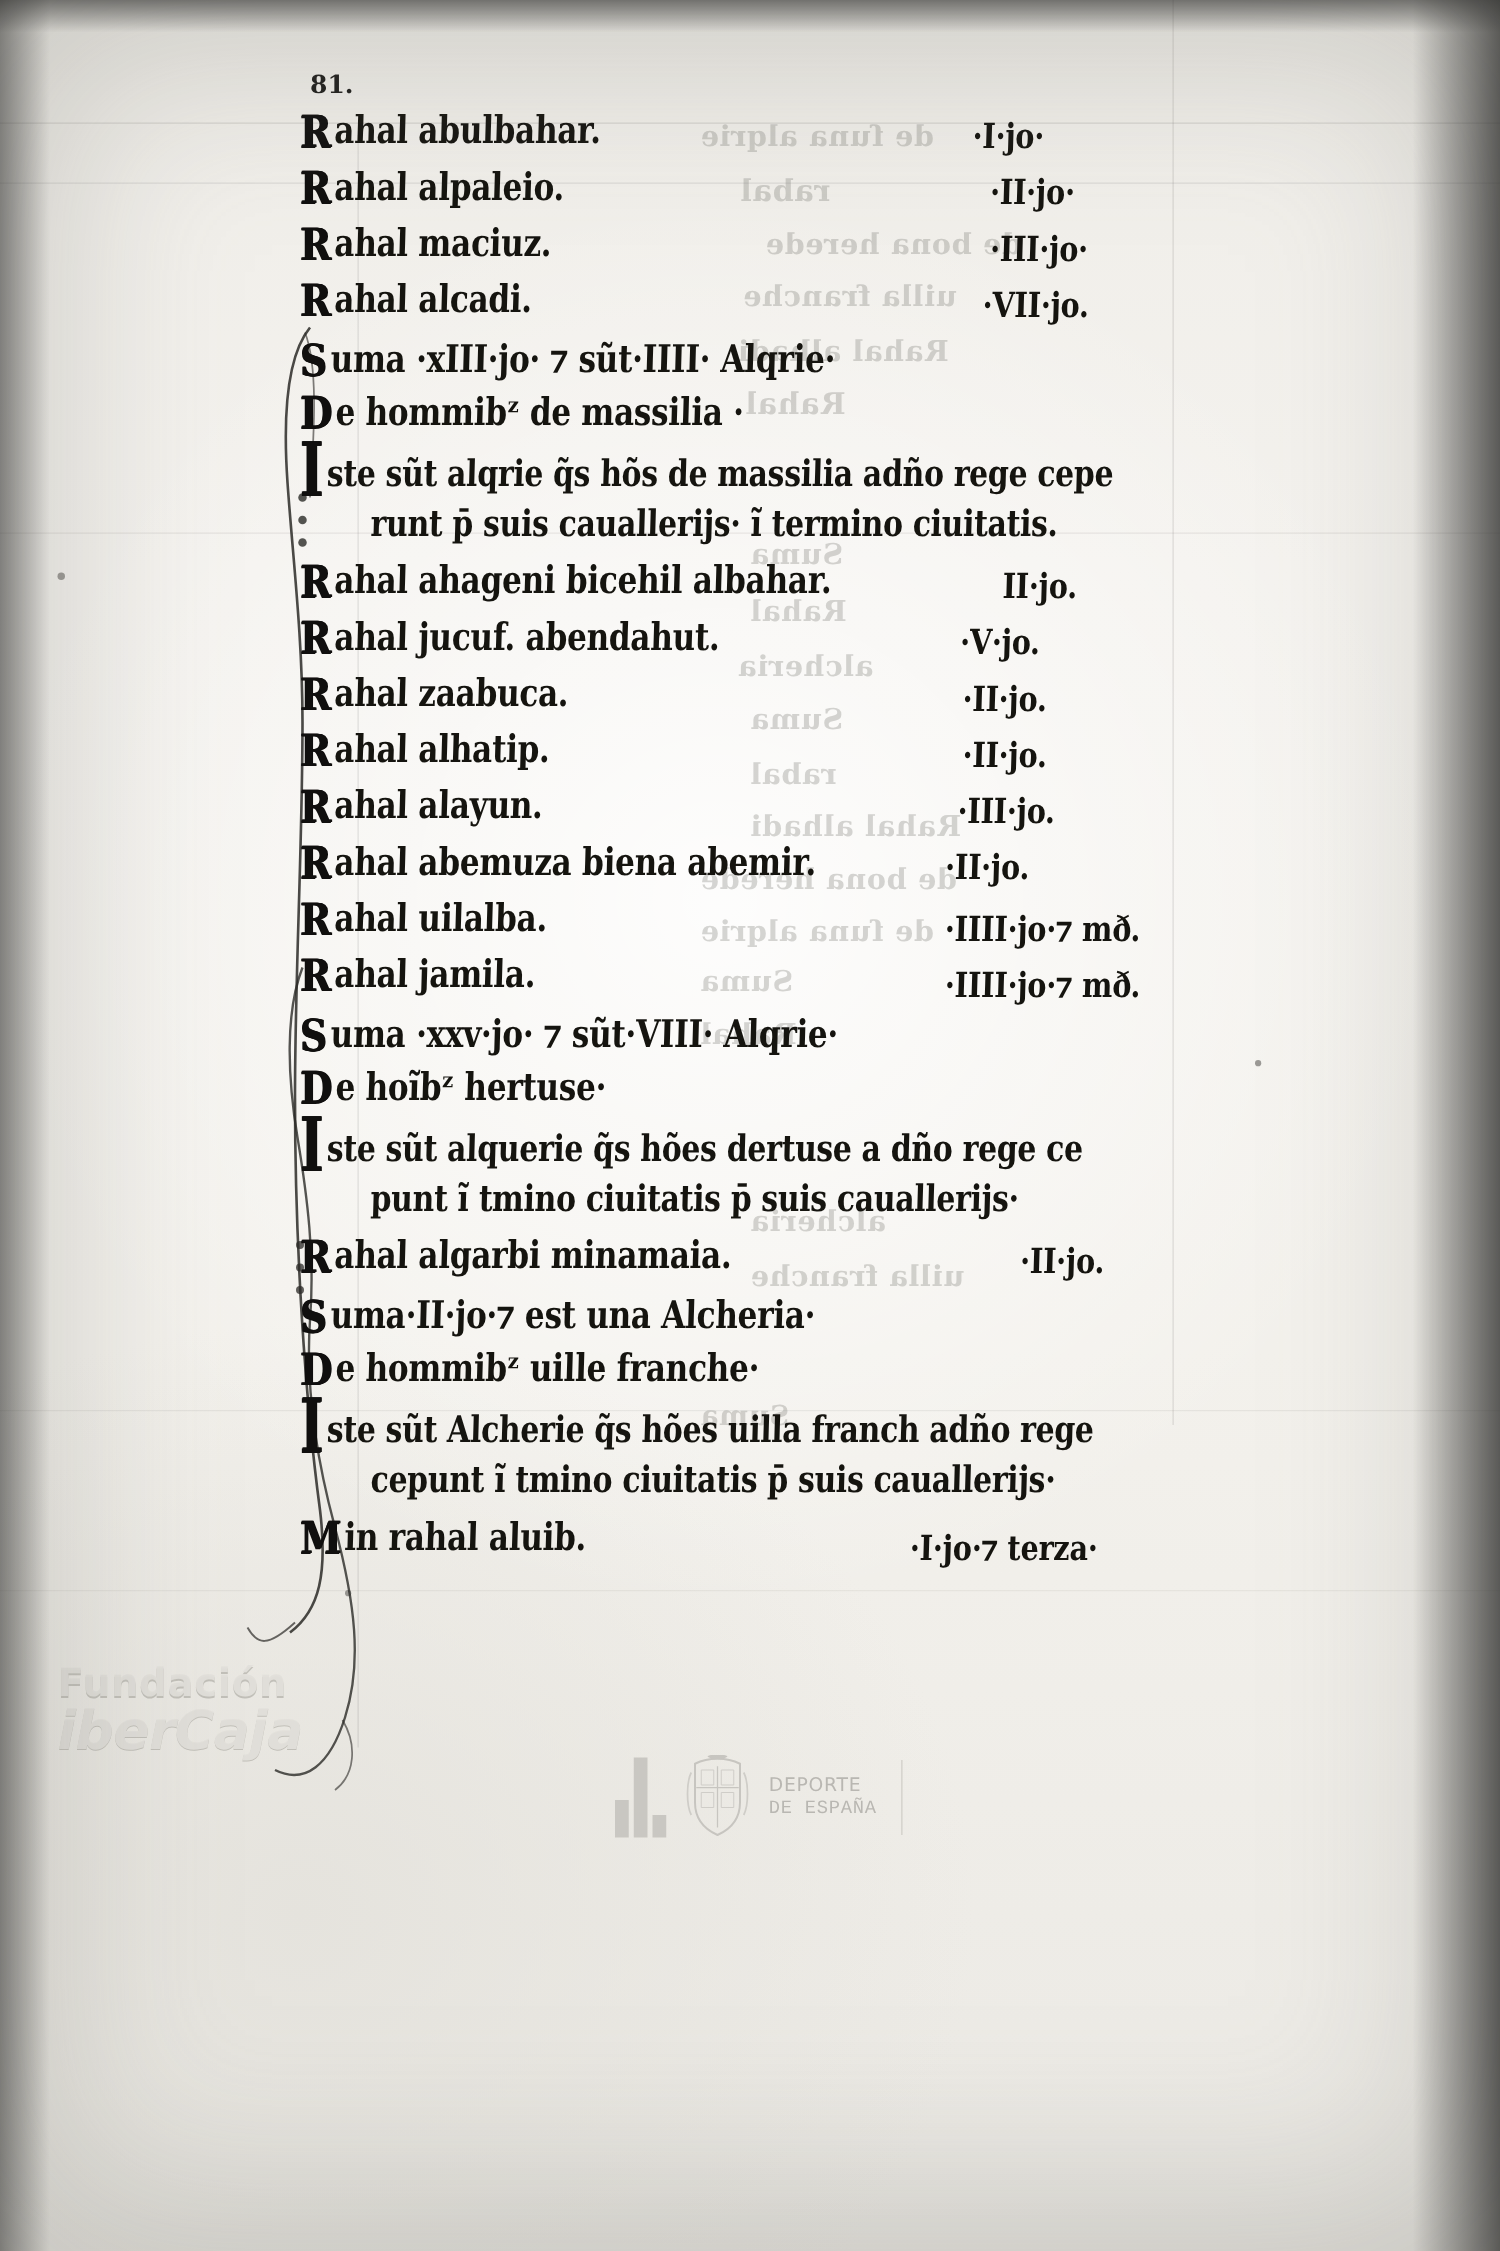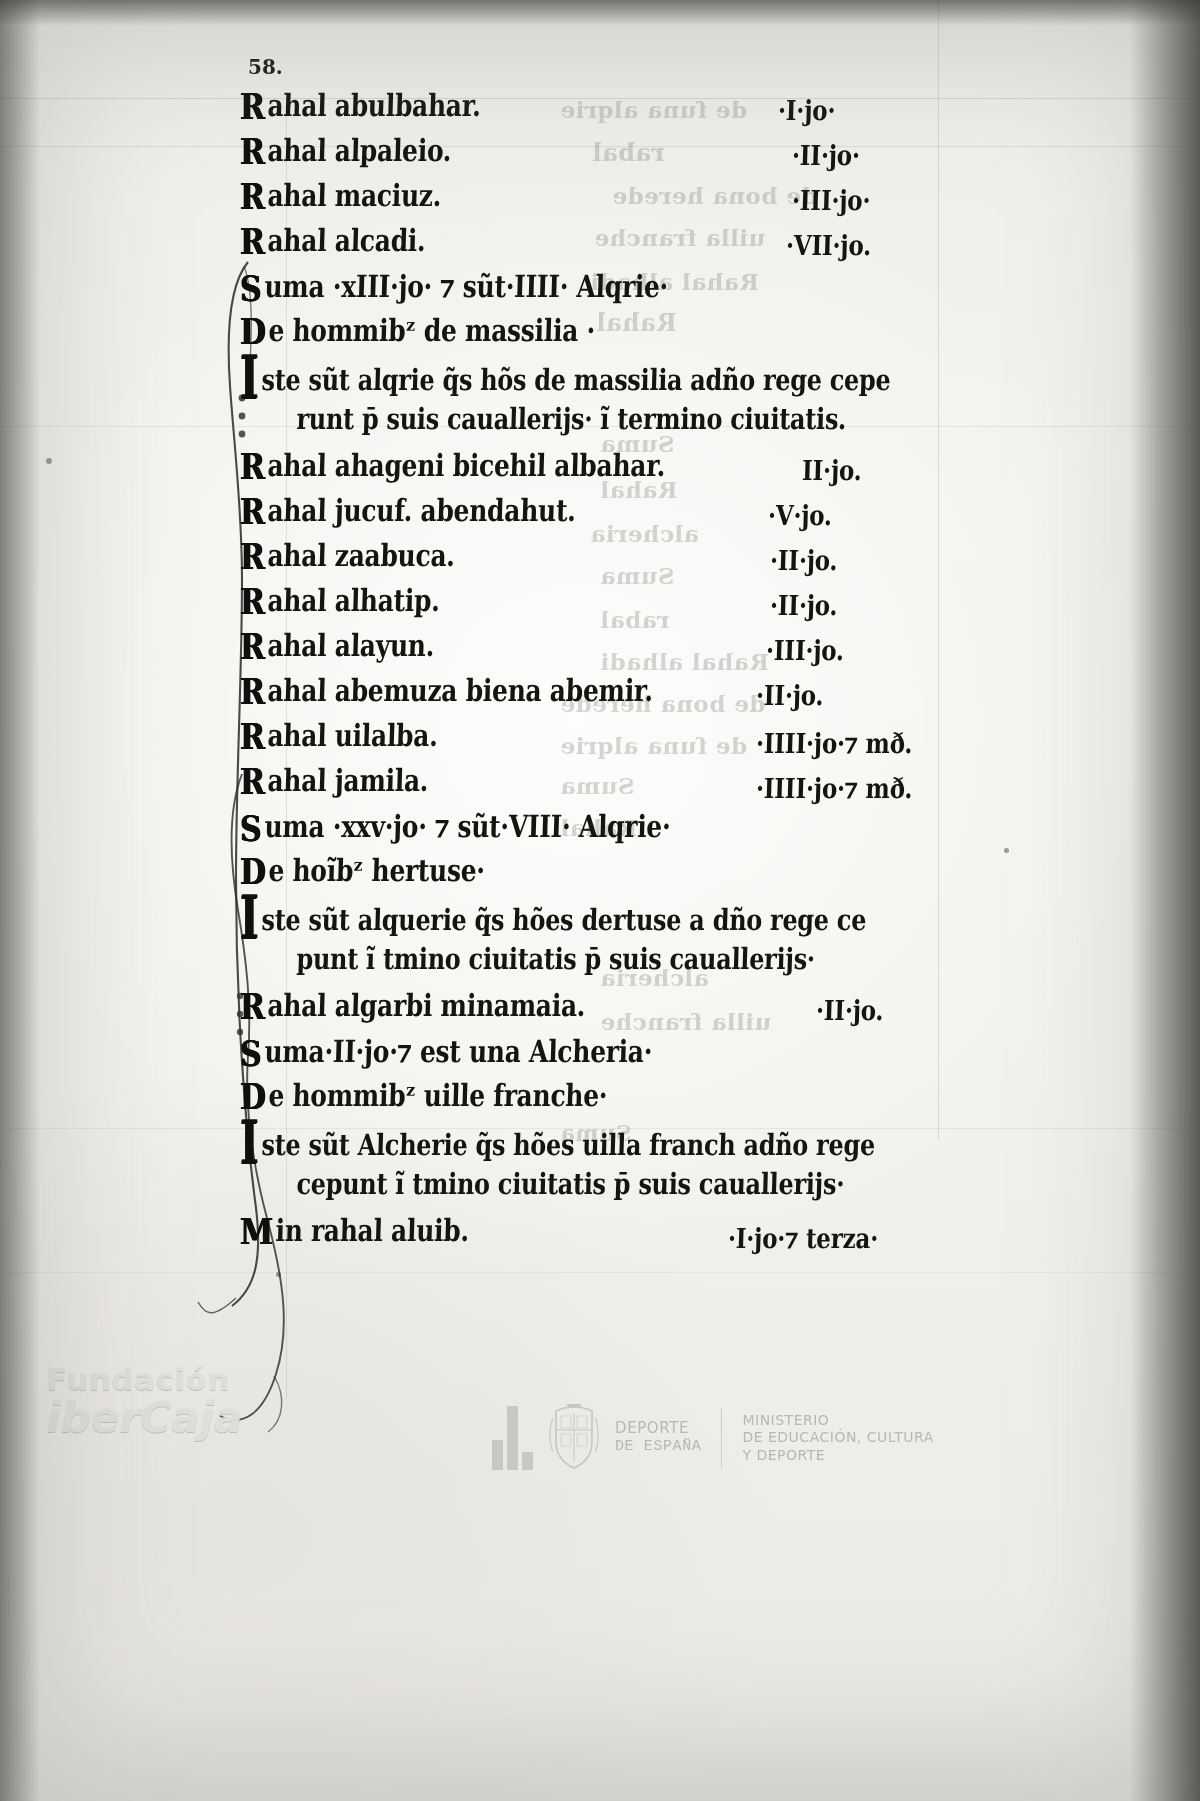--- a/index.html
+++ b/index.html
@@ -240,7 +240,7 @@
   <div class="bleed" style="left:600px; top:1008px; font-size:23px;">uilla franche</div>
   <div class="bleed" style="left:560px; top:1120px; font-size:22px;">Suma</div>
 
-  <div id="folio-number">58.</div>
+  <div id="folio-number">81.</div>
 
   <svg id="flourish" width="120" height="1070" viewBox="0 0 120 1070" fill="none">
     <path d="M52 4 C34 26 30 70 34 128 C38 186 46 250 46 320 C46 420 40 520 40 620 C40 740 48 860 60 950 C66 1000 60 1030 36 1048" stroke="#2b2a27" stroke-width="2.1" fill="none" opacity="0.85"></path>

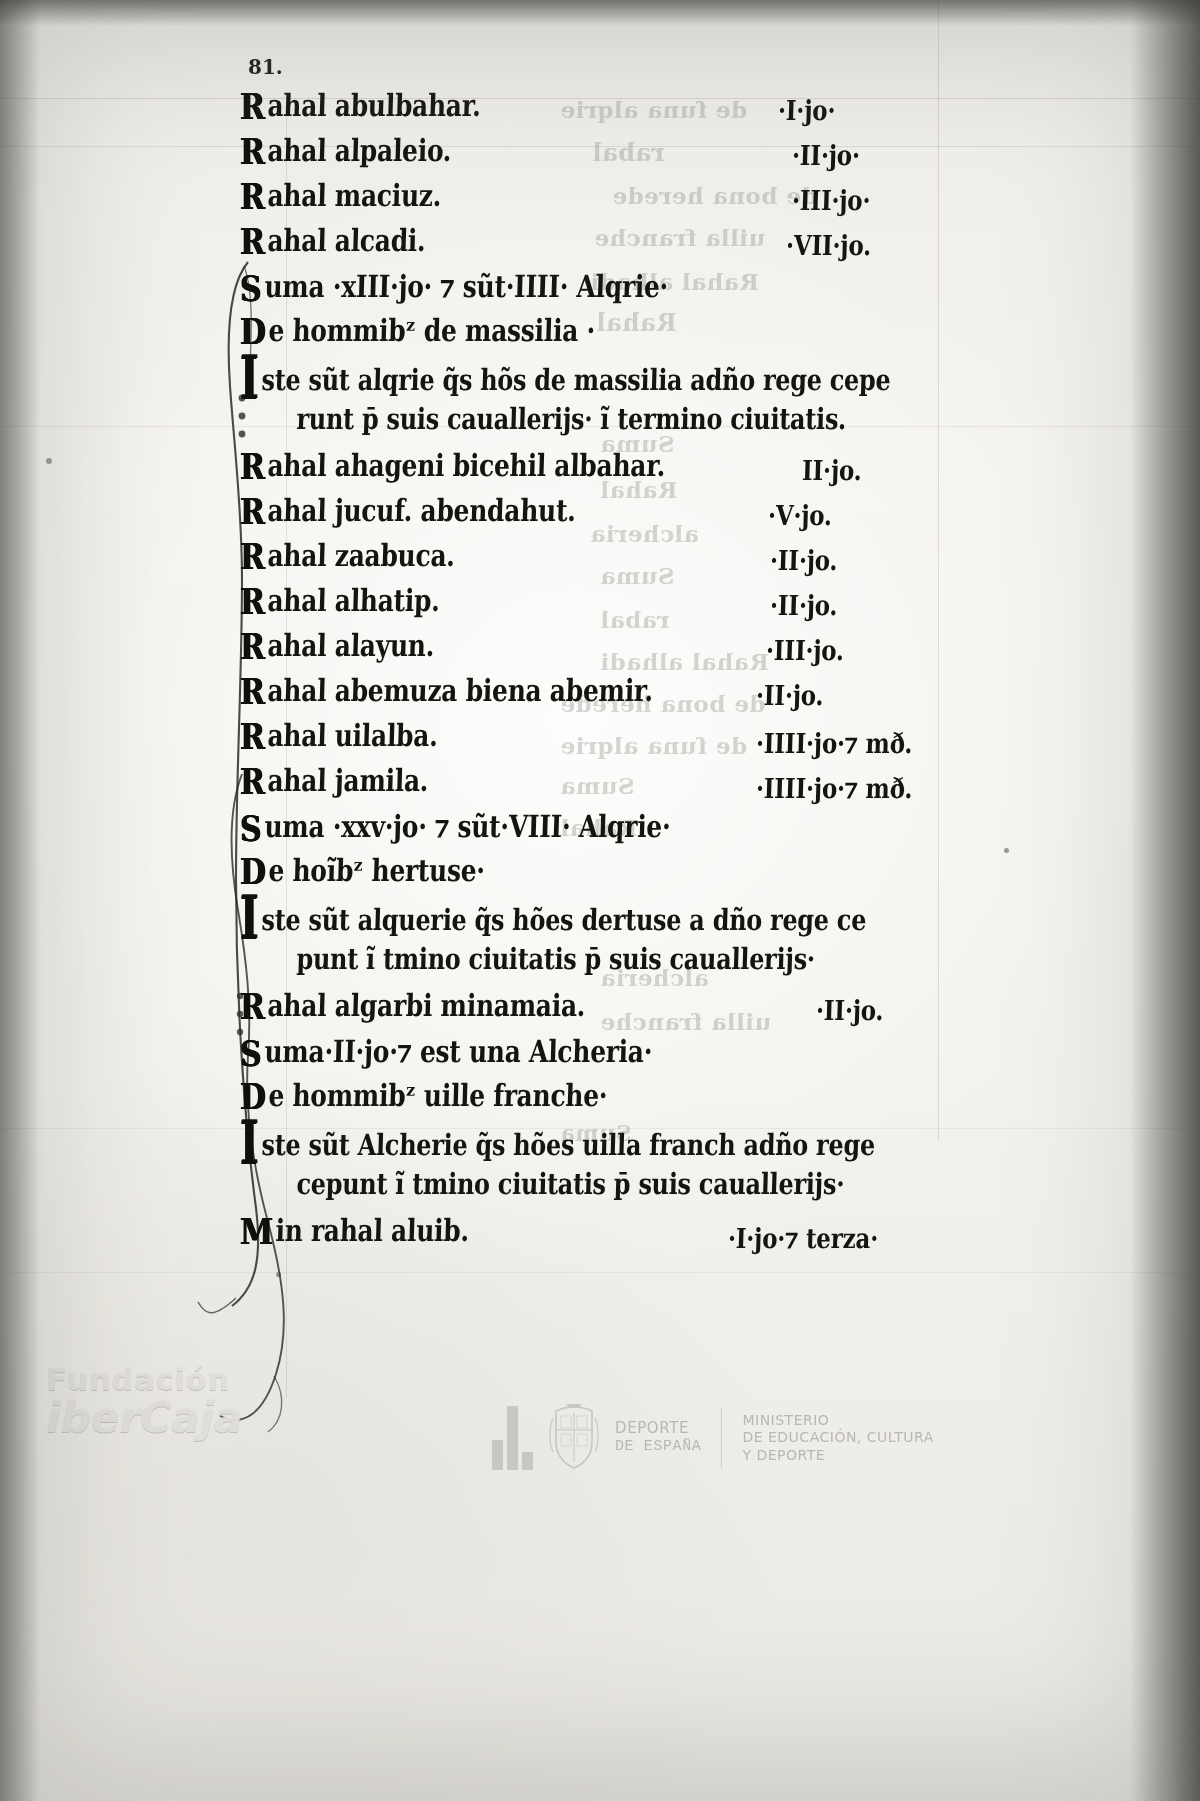--- a/index.html
+++ b/index.html
@@ -143,7 +143,7 @@
   #watermark-ibercaja {
     position: absolute;
     left: 46px;
-    top: 1364px;
+    top: 1332px;
     color: rgba(225,223,218,0.95);
     font-family: "DejaVu Sans", sans-serif;
     font-weight: 700;

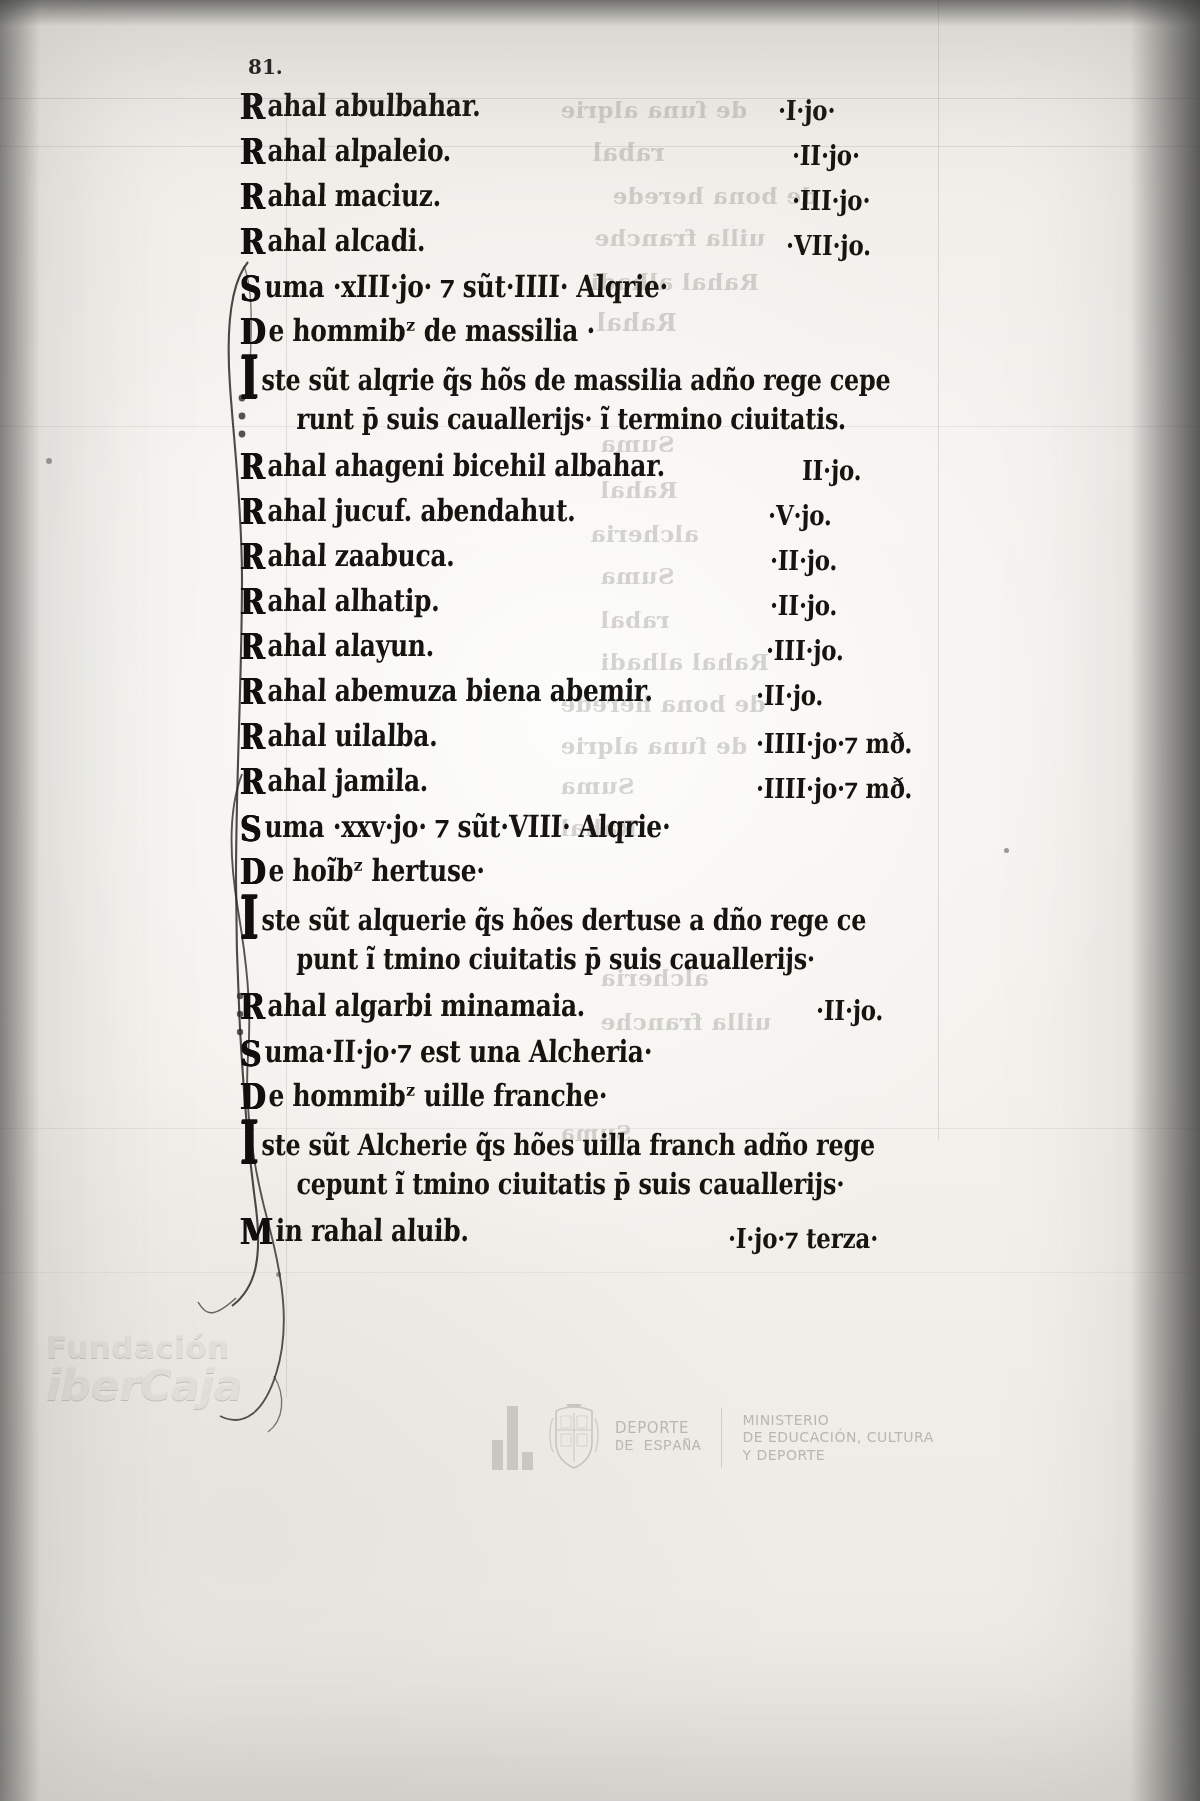--- a/index.html
+++ b/index.html
@@ -433,11 +433,6 @@
 
     <div class="divider-v"></div>
 
-    <div class="min-text">
-      <div>MINISTERIO</div>
-      <div>DE EDUCACIÓN, CULTURA</div>
-      <div>Y DEPORTE</div>
-    </div>
   </div>
 
   <div class="edge-dark-left"></div>

